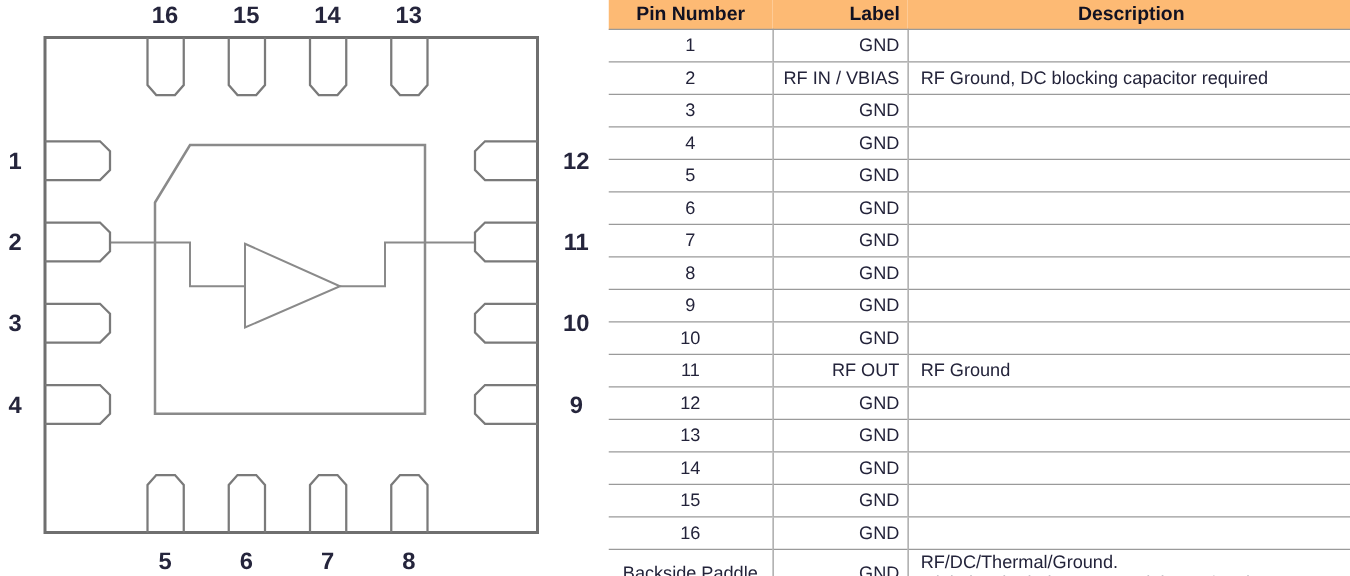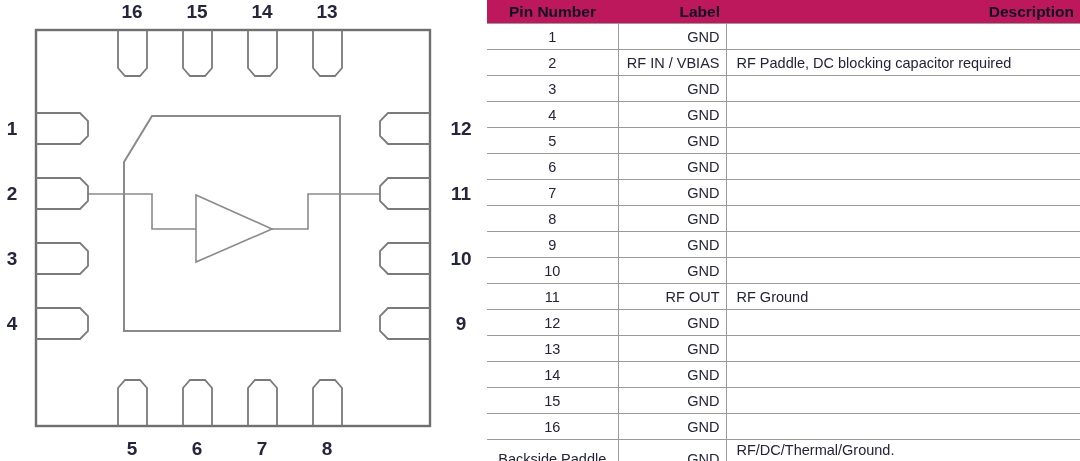--- a/index.html
+++ b/index.html
@@ -49,7 +49,7 @@
   table#pin-table col.c-desc  { width: 354px; }
 
   #pin-table th {
-    background: #be185d;
+    background: #fdba74;
     font-weight: bold;
     font-size: 15.5px;
     height: 23px;

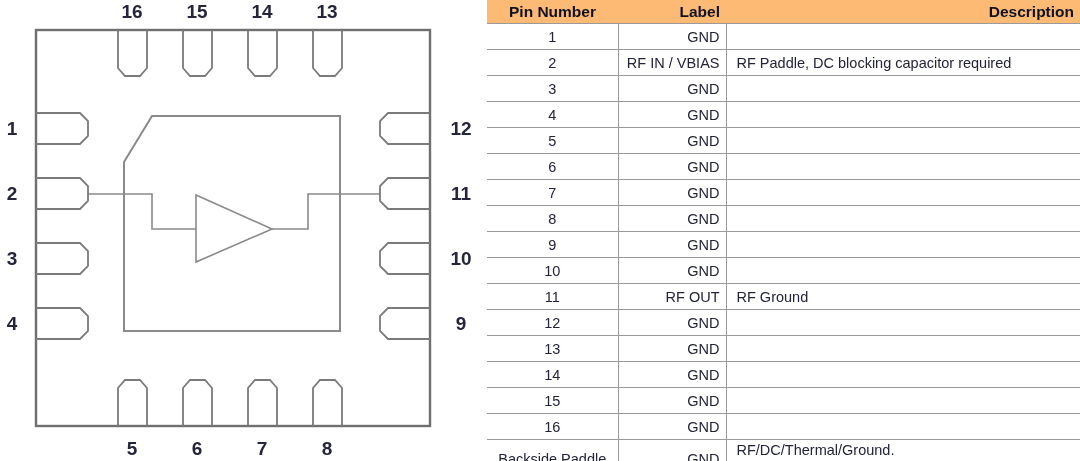--- a/index.html
+++ b/index.html
@@ -59,7 +59,7 @@
   }
   #pin-table th.th-pin   { text-align: center; }
   #pin-table th.th-label { text-align: right; }
-  #pin-table th.th-desc  { text-align: right; padding-left: 10px; }
+  #pin-table th.th-desc  { text-align: center; padding-left: 10px; }
 
   #pin-table td {
     height: 25px;

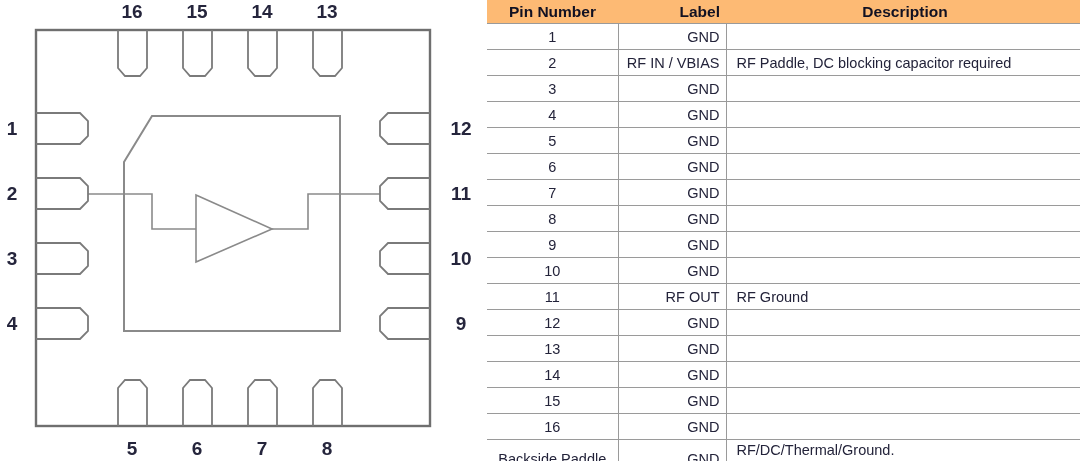--- a/index.html
+++ b/index.html
@@ -172,7 +172,7 @@
         <tr>
           <td class="c1">2</td>
           <td class="c2">RF IN / VBIAS</td>
-          <td class="c3">RF Paddle, DC blocking capacitor required</td>
+          <td class="c3">RF Ground, DC blocking capacitor required</td>
         </tr>
         <tr>
           <td class="c1">3</td>

